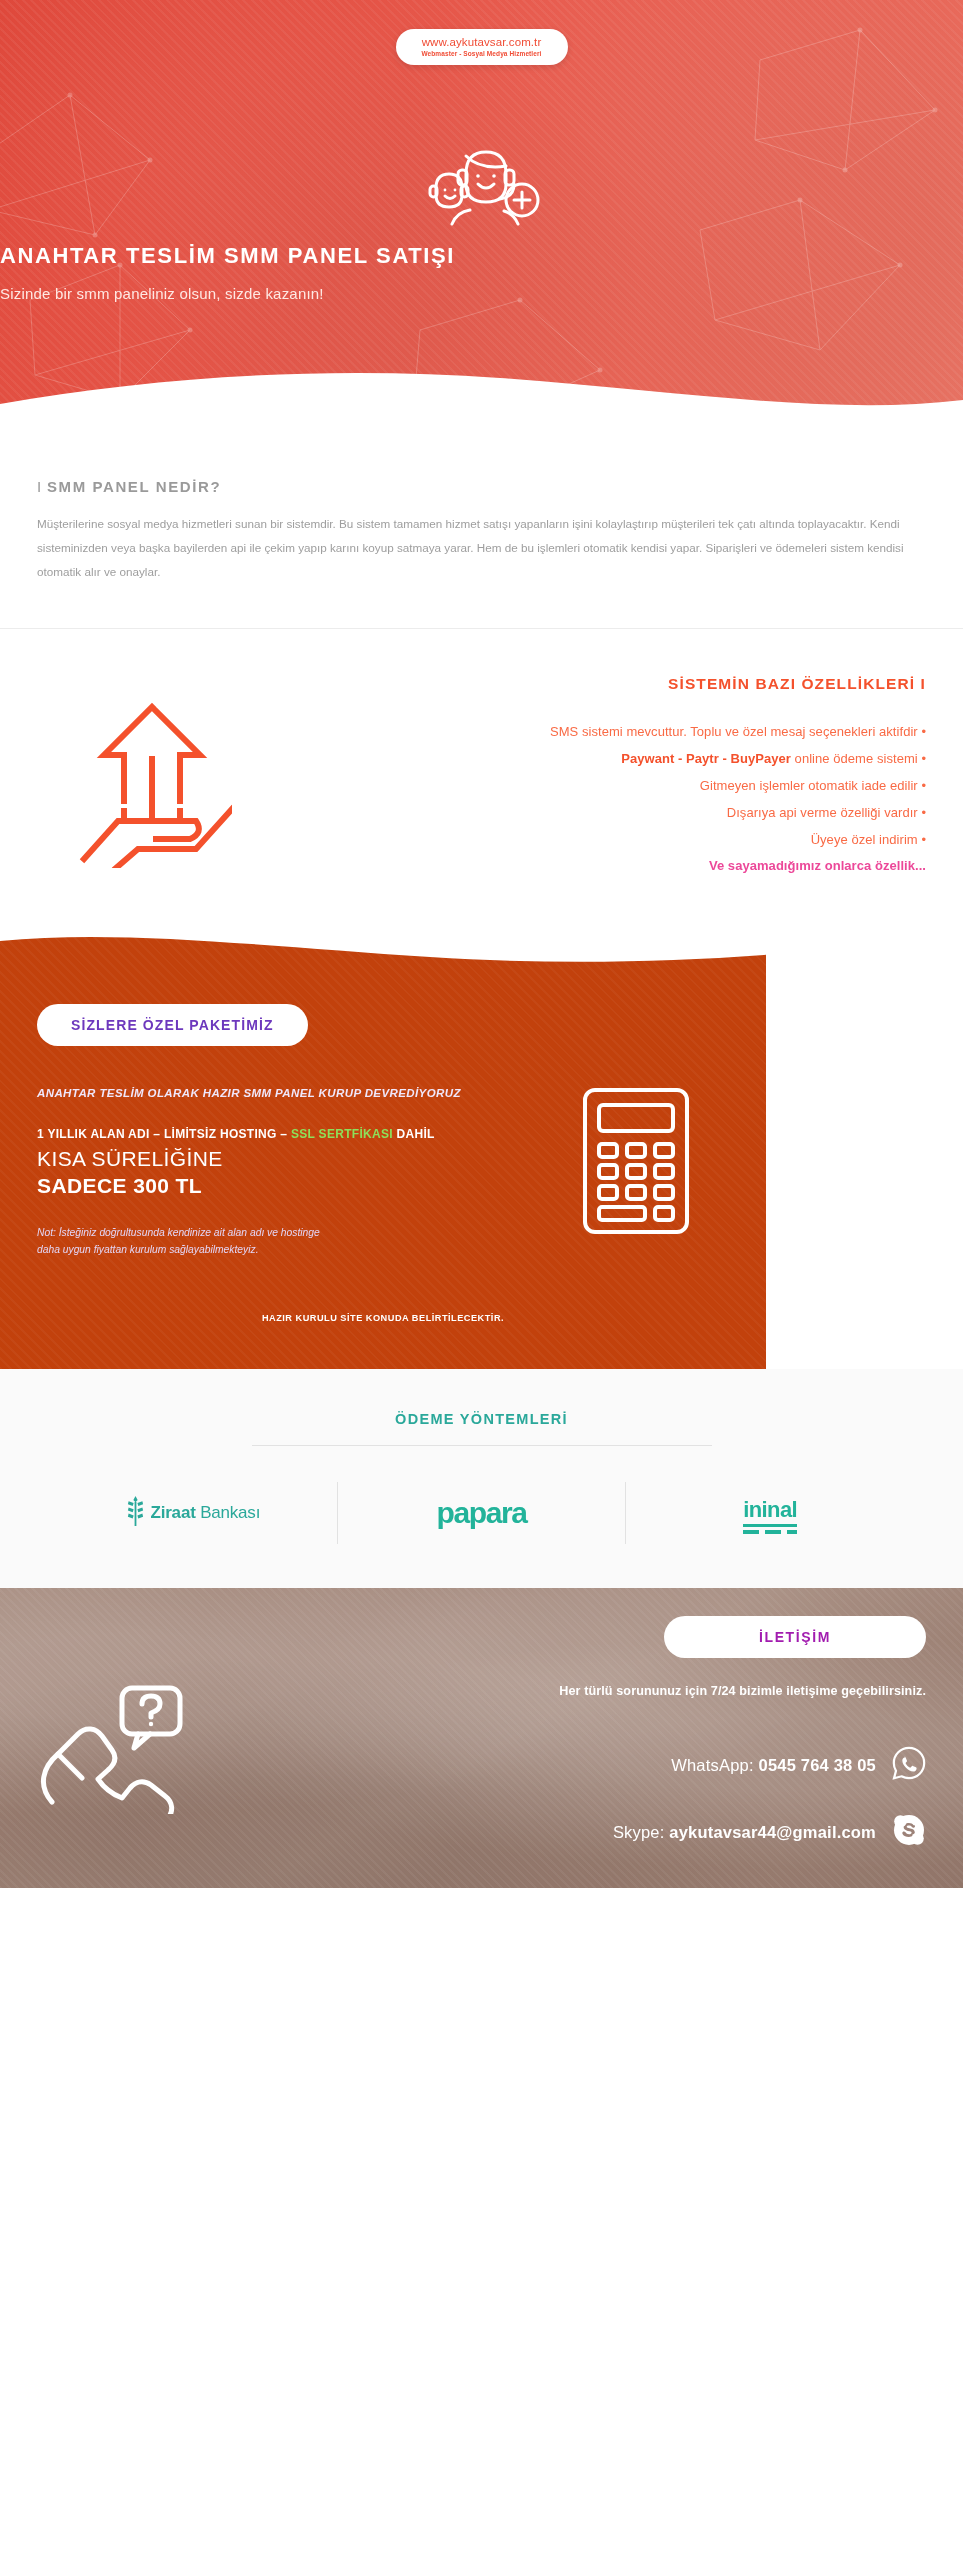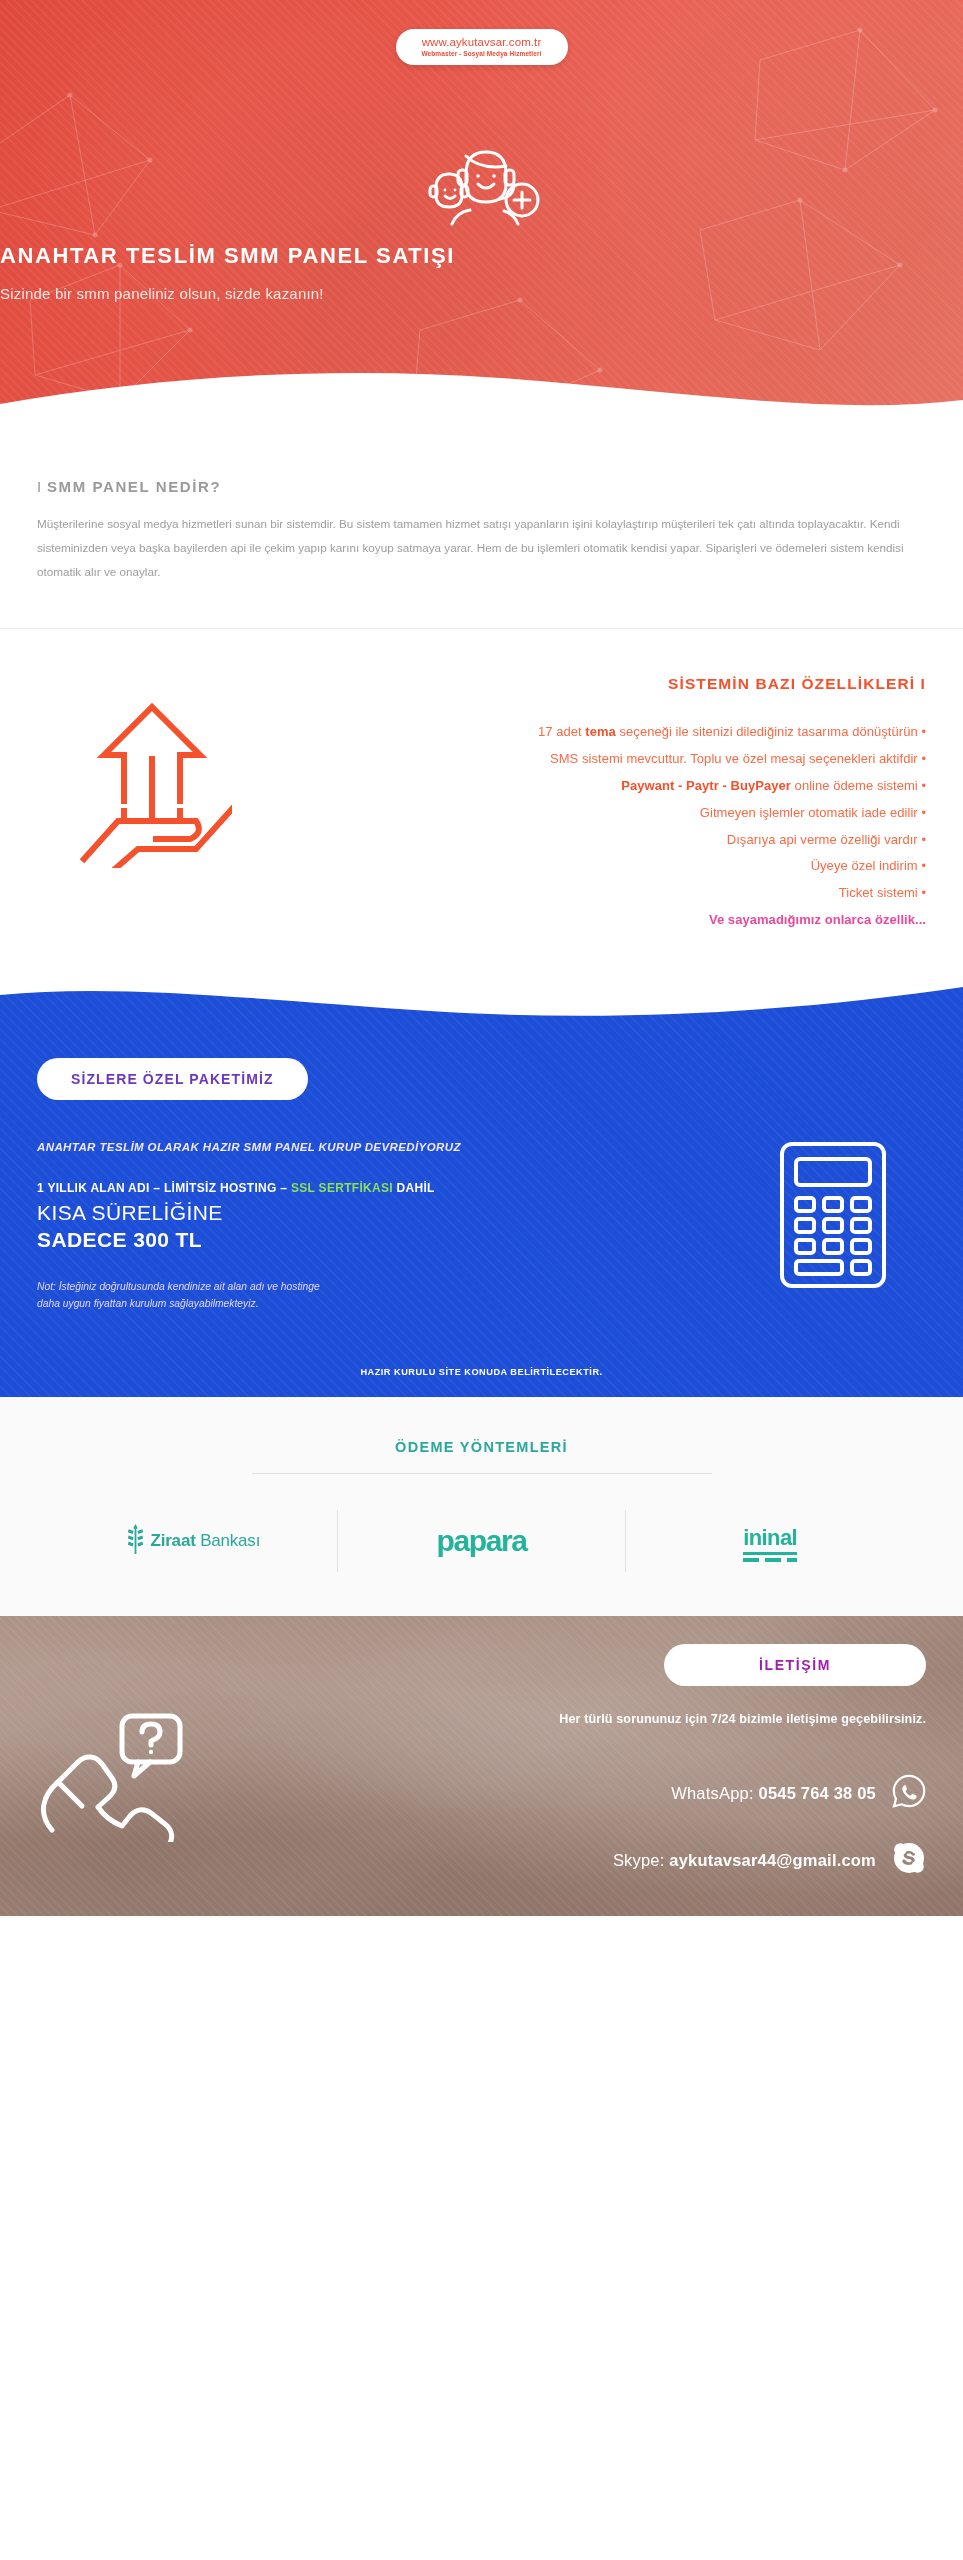--- a/index.html
+++ b/index.html
@@ -368,7 +368,6 @@
         <span>I</span>
       </h2>
       <div id="feature-list">
-          <div class="feat"><span>17 adet </span><b>tema</b><span> seçeneği ile sitenizi dilediğiniz tasarıma dönüştürün</span><span> •</span></div>
           <div class="feat"><span>SMS sistemi mevcuttur. Toplu ve özel mesaj seçenekleri aktifdir</span><span> •</span></div>
           <div class="feat"><b>Paywant - Paytr - BuyPayer</b><span> online ödeme sistemi</span><span> •</span></div>
           <div class="feat"><span>Gitmeyen işlemler otomatik iade edilir</span><span> •</span></div>

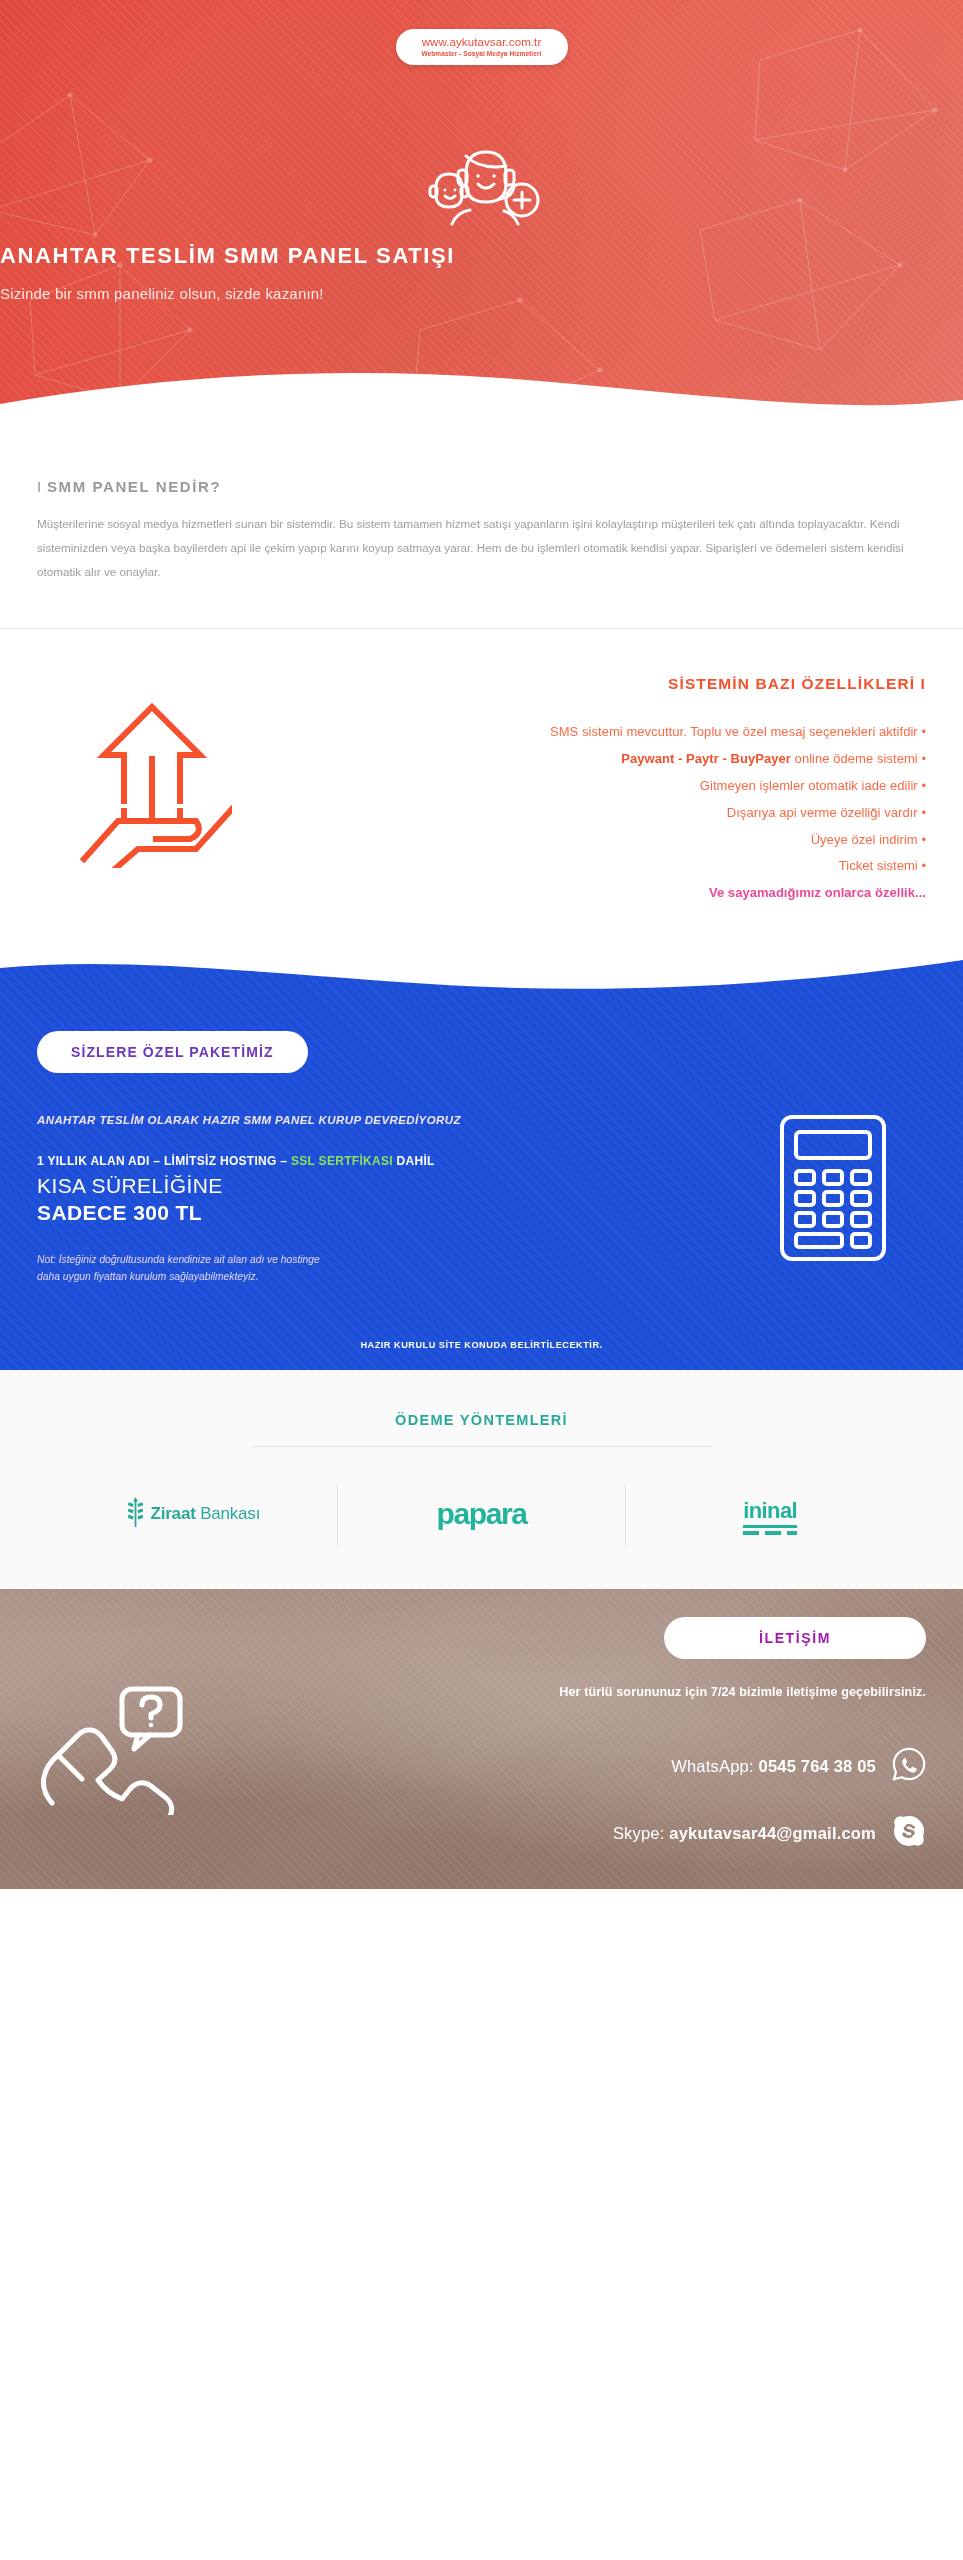--- a/index.html
+++ b/index.html
@@ -373,7 +373,6 @@
           <div class="feat"><span>Gitmeyen işlemler otomatik iade edilir</span><span> •</span></div>
           <div class="feat"><span>Dışarıya api verme özelliği vardır</span><span> •</span></div>
           <div class="feat"><span>Üyeye özel indirim</span><span> •</span></div>
-          <div class="feat"><span>Ticket sistemi</span><span> •</span></div>
           <div class="feat strong"><span>Ve sayamadığımız onlarca özellik...</span></div>
         </div>
     </div>

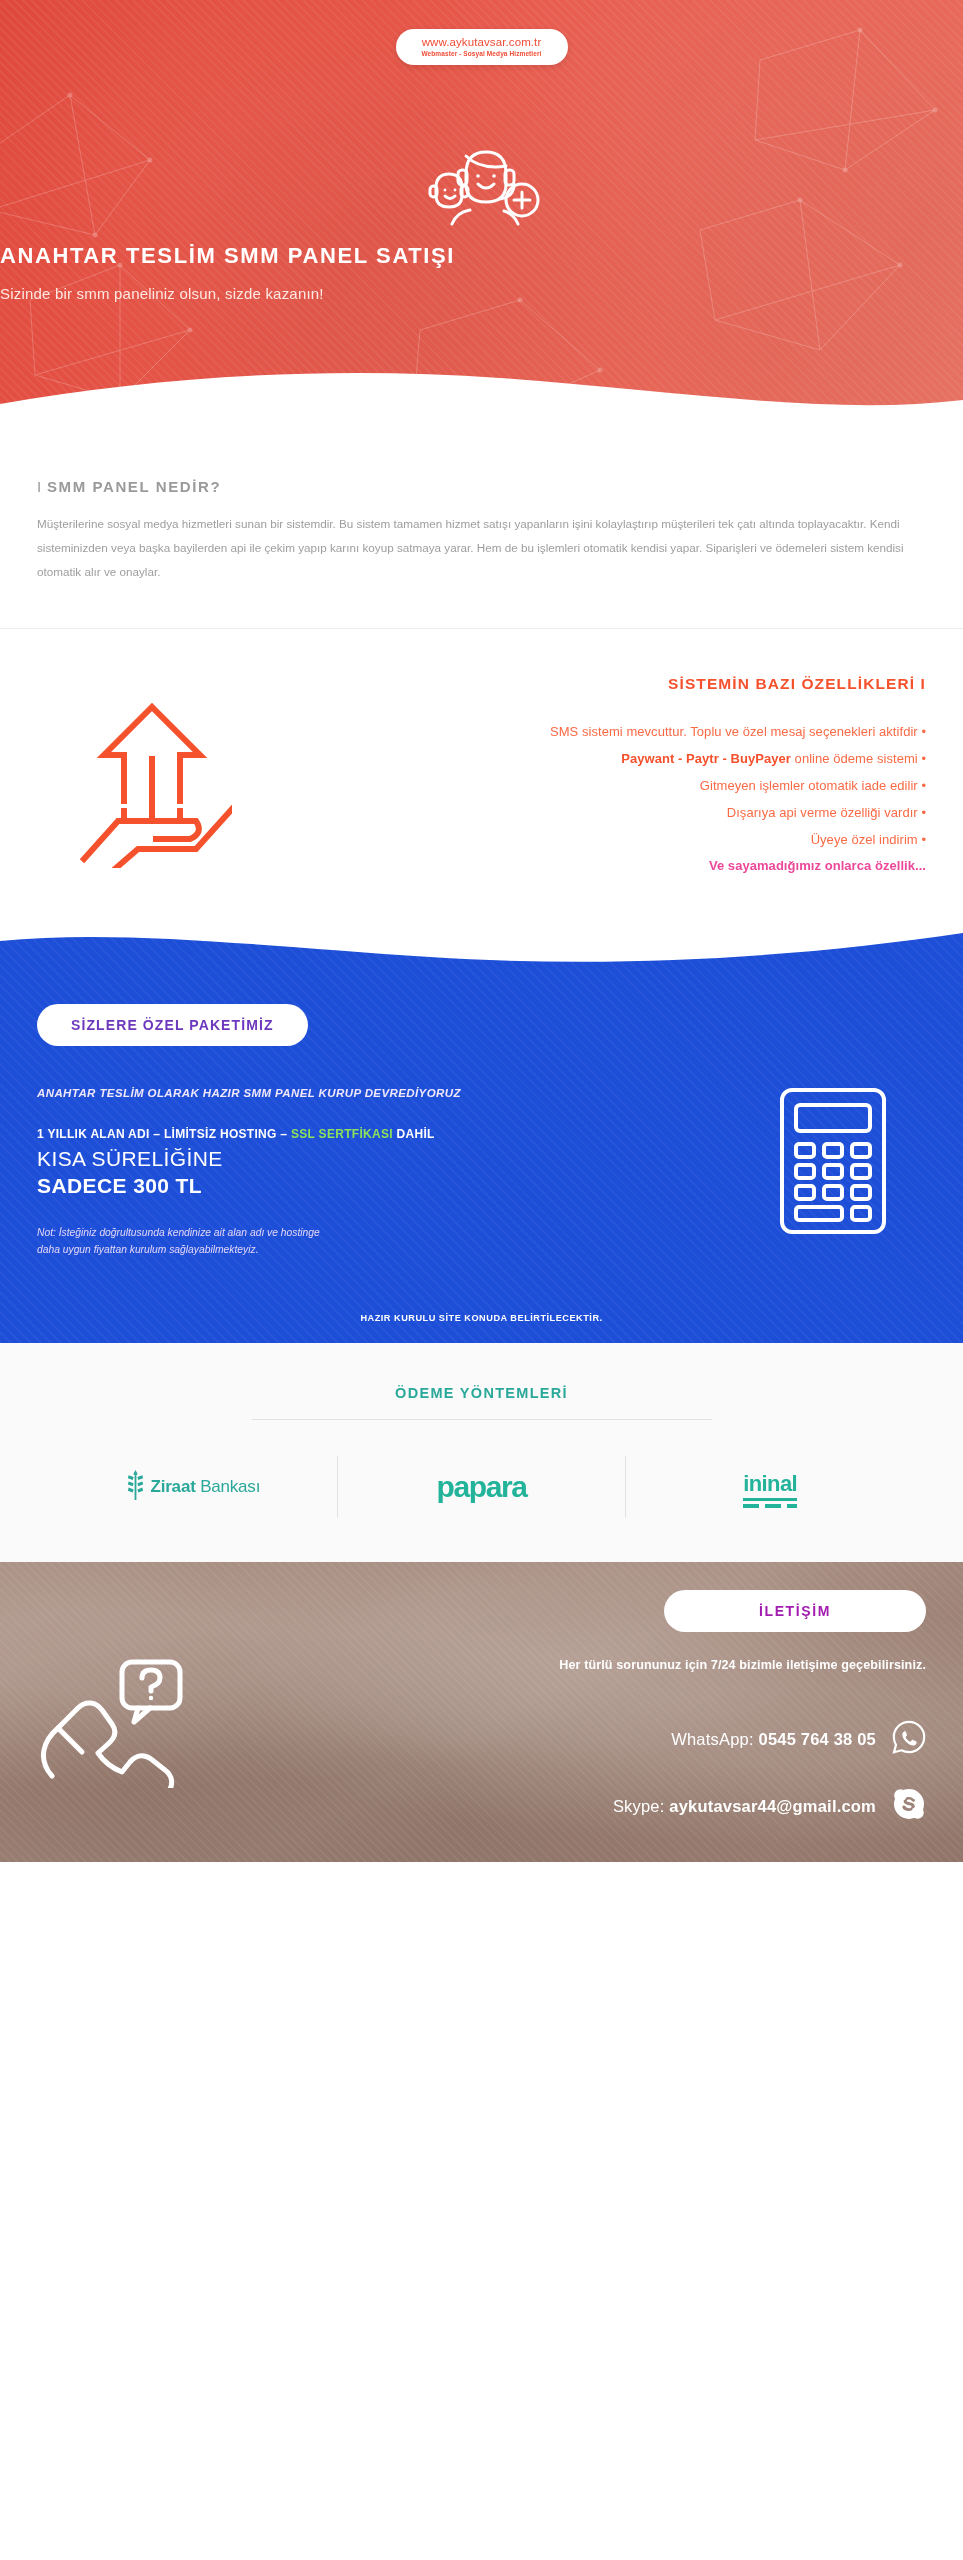--- a/index.html
+++ b/index.html
@@ -135,9 +135,9 @@
   
   .paket {
     position:relative;
-    width:963px;
-    background:#1d4ed8;
-    padding:76px 0 20px;
+    width:766px;
+    background:#c2410c;
+    padding:76px 0 46px;
     overflow:hidden;
   }
   .paket-top-wave { position:absolute; top:-1px; left:0; width:963px; height:40px; }

